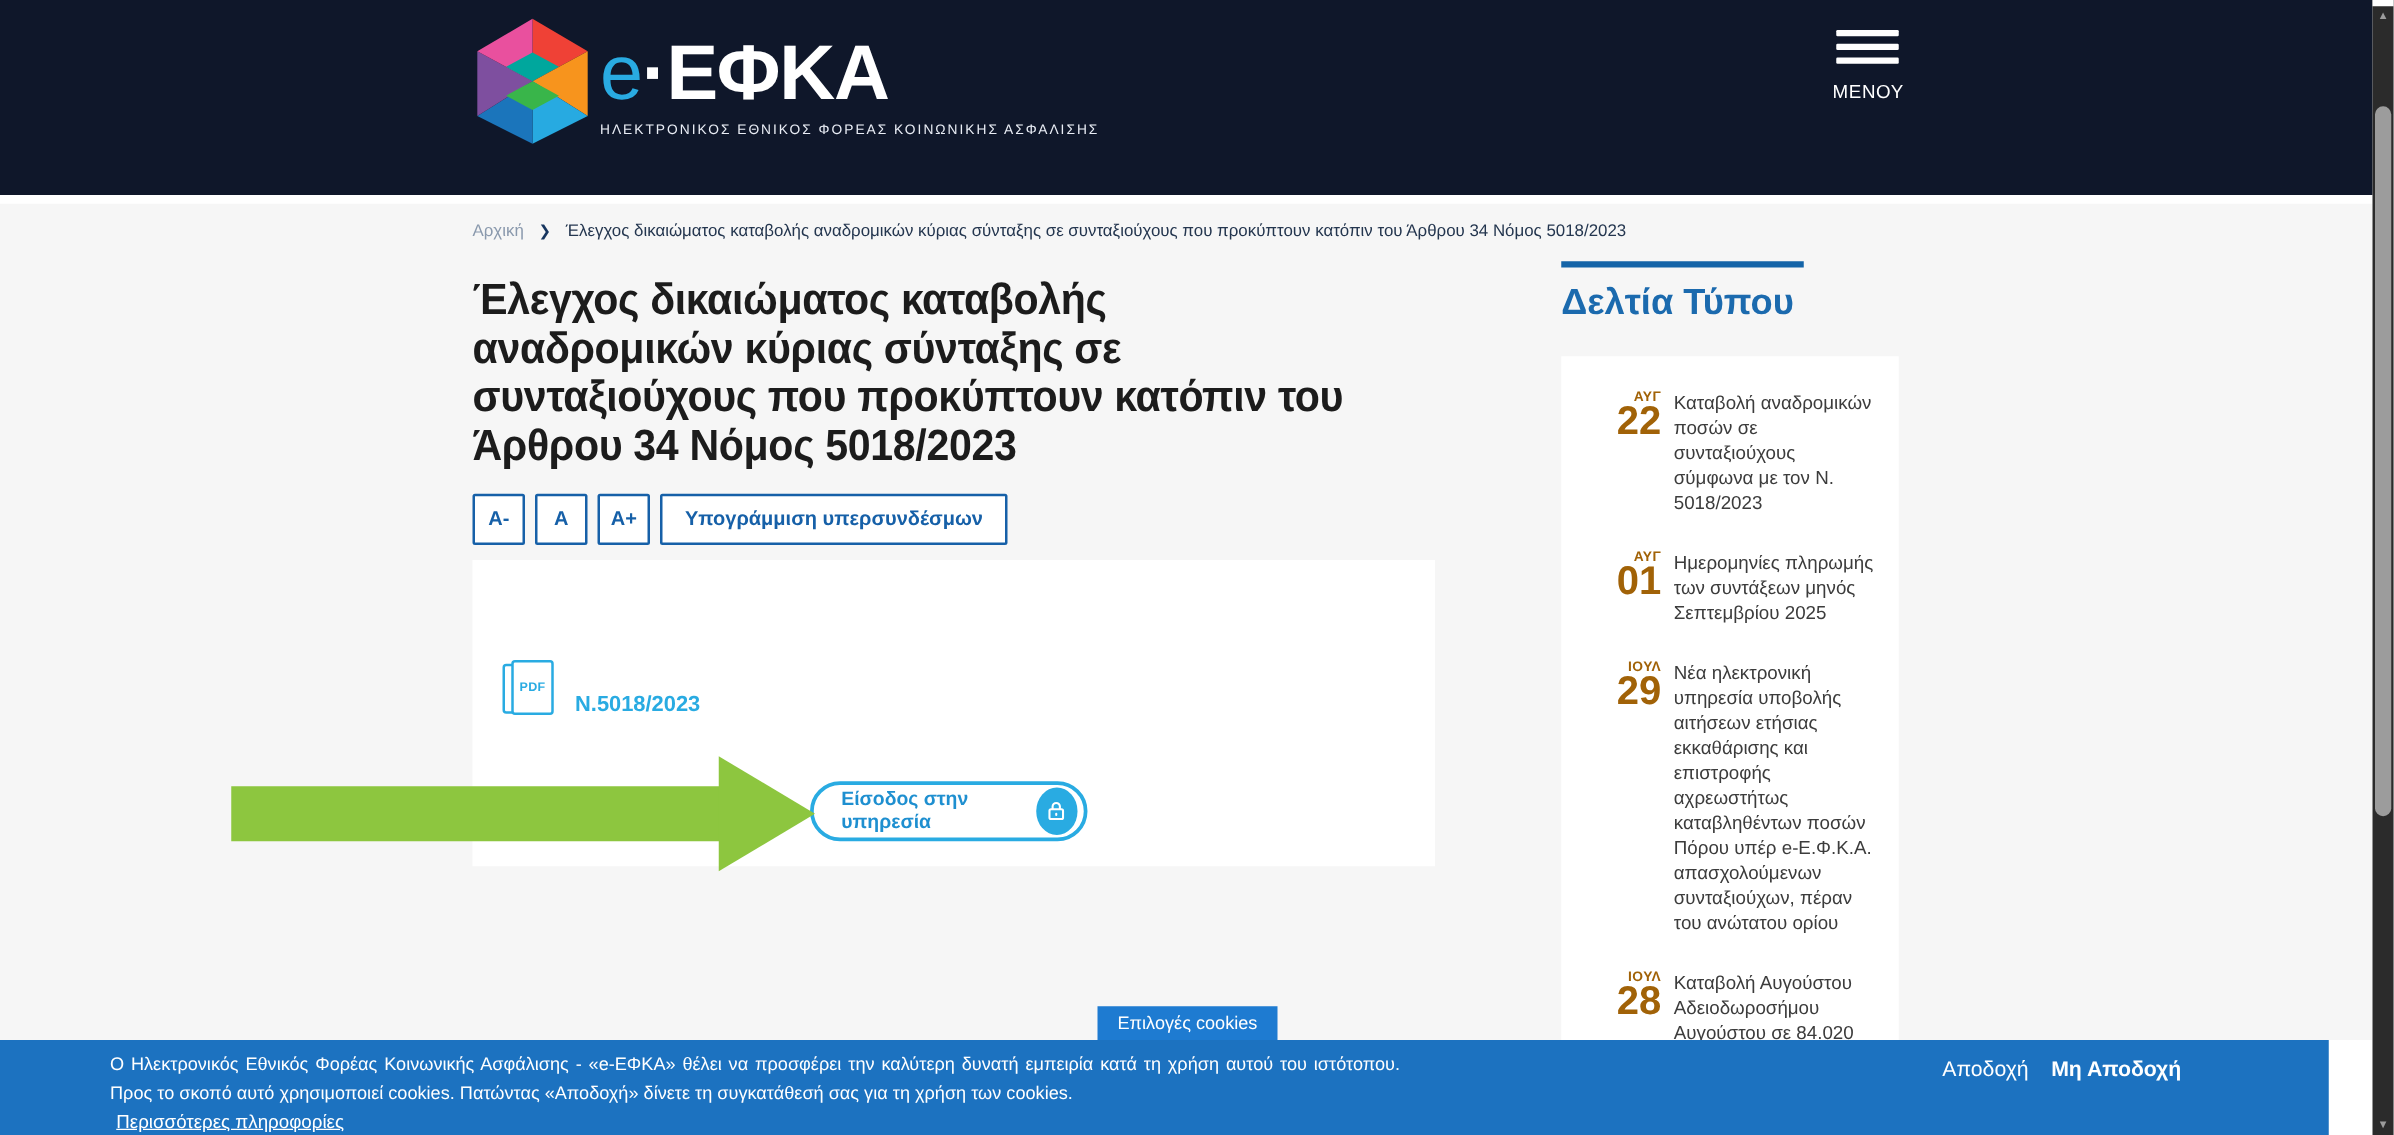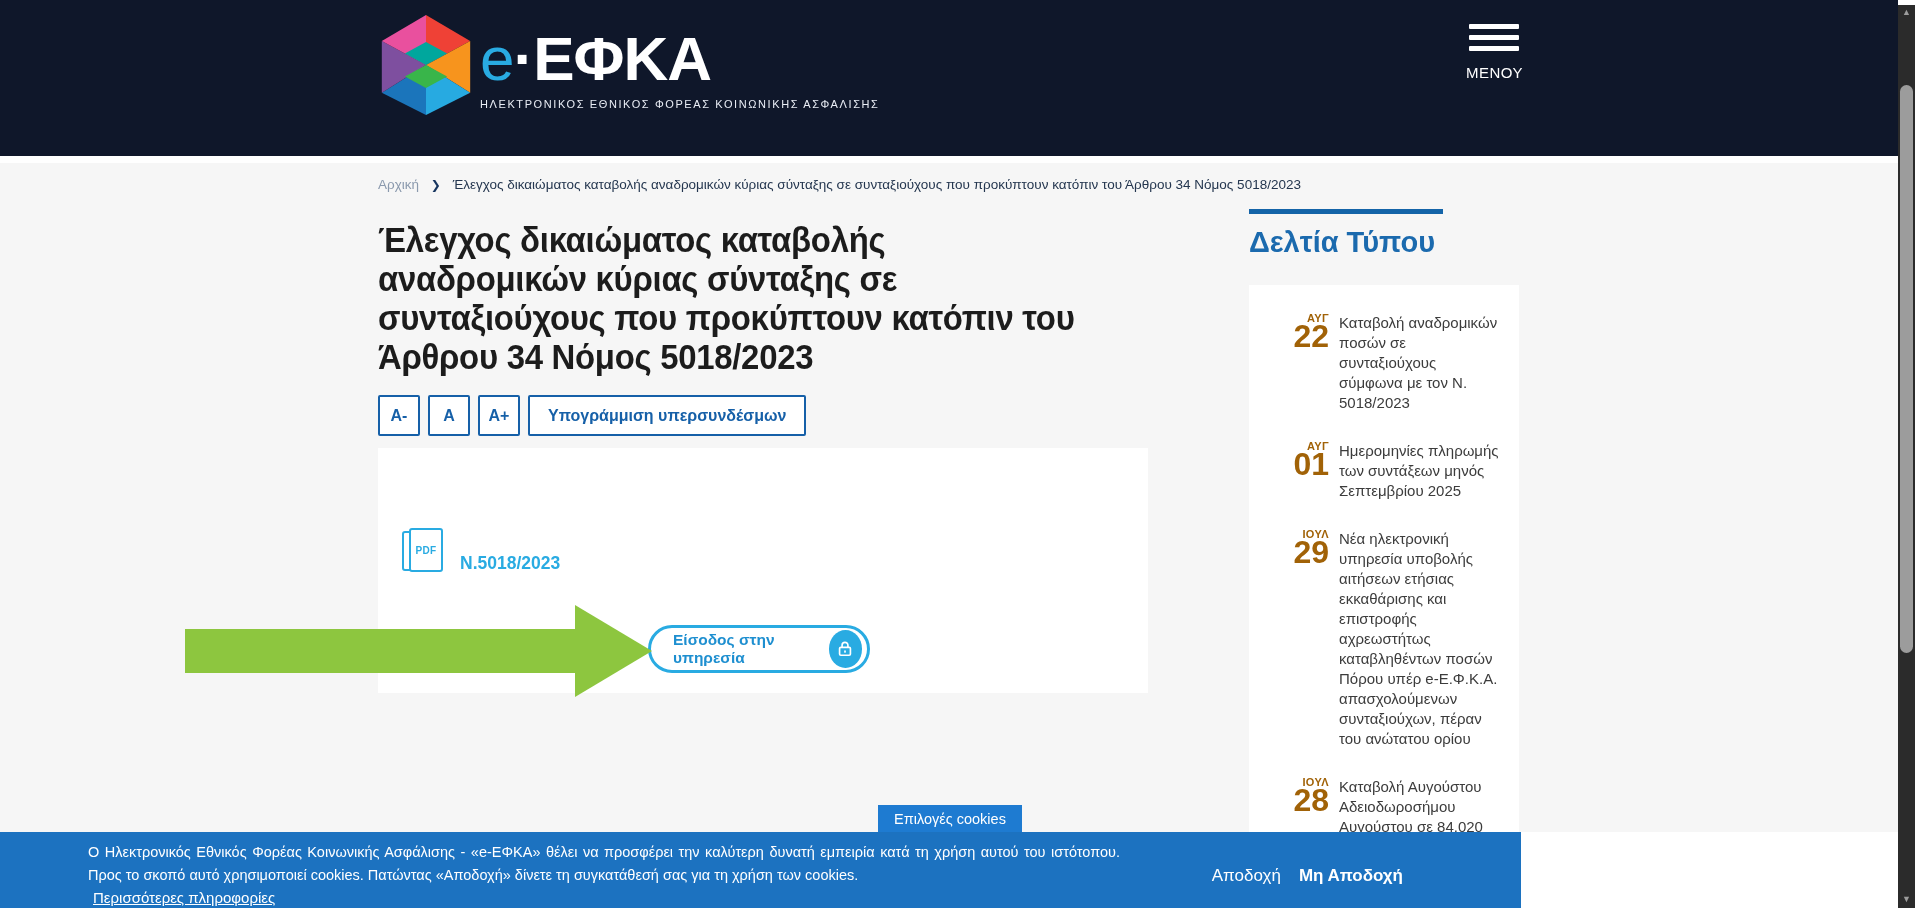--- a/index.html
+++ b/index.html
@@ -75,7 +75,7 @@
   
   .cookie-tab { position:absolute; left:878px; top:805px; height:27px; background:#1E7BD1; color:#ffffff;
                 font-size:14.5px; display:flex; align-items:center; padding:0 16px; cursor:pointer; }
-  .cookie-banner { position:absolute; left:0; top:832px; width:1521px; height:76px; background:#1C72C0;padding-left:16px; }
+  .cookie-banner { position:absolute; left:0; top:832px; width:1863px; height:76px; background:#1C72C0;padding-left:16px; }
   .cookie-text { position:absolute; left:88px; top:9px; width:1032px; color:#ffffff; font-size:14.5px;
                  line-height:23px; text-align:justify; }
   .cookie-more { position:absolute; left:93px; top:57px; color:#ffffff; font-size:15px; text-decoration:underline; cursor:pointer; }

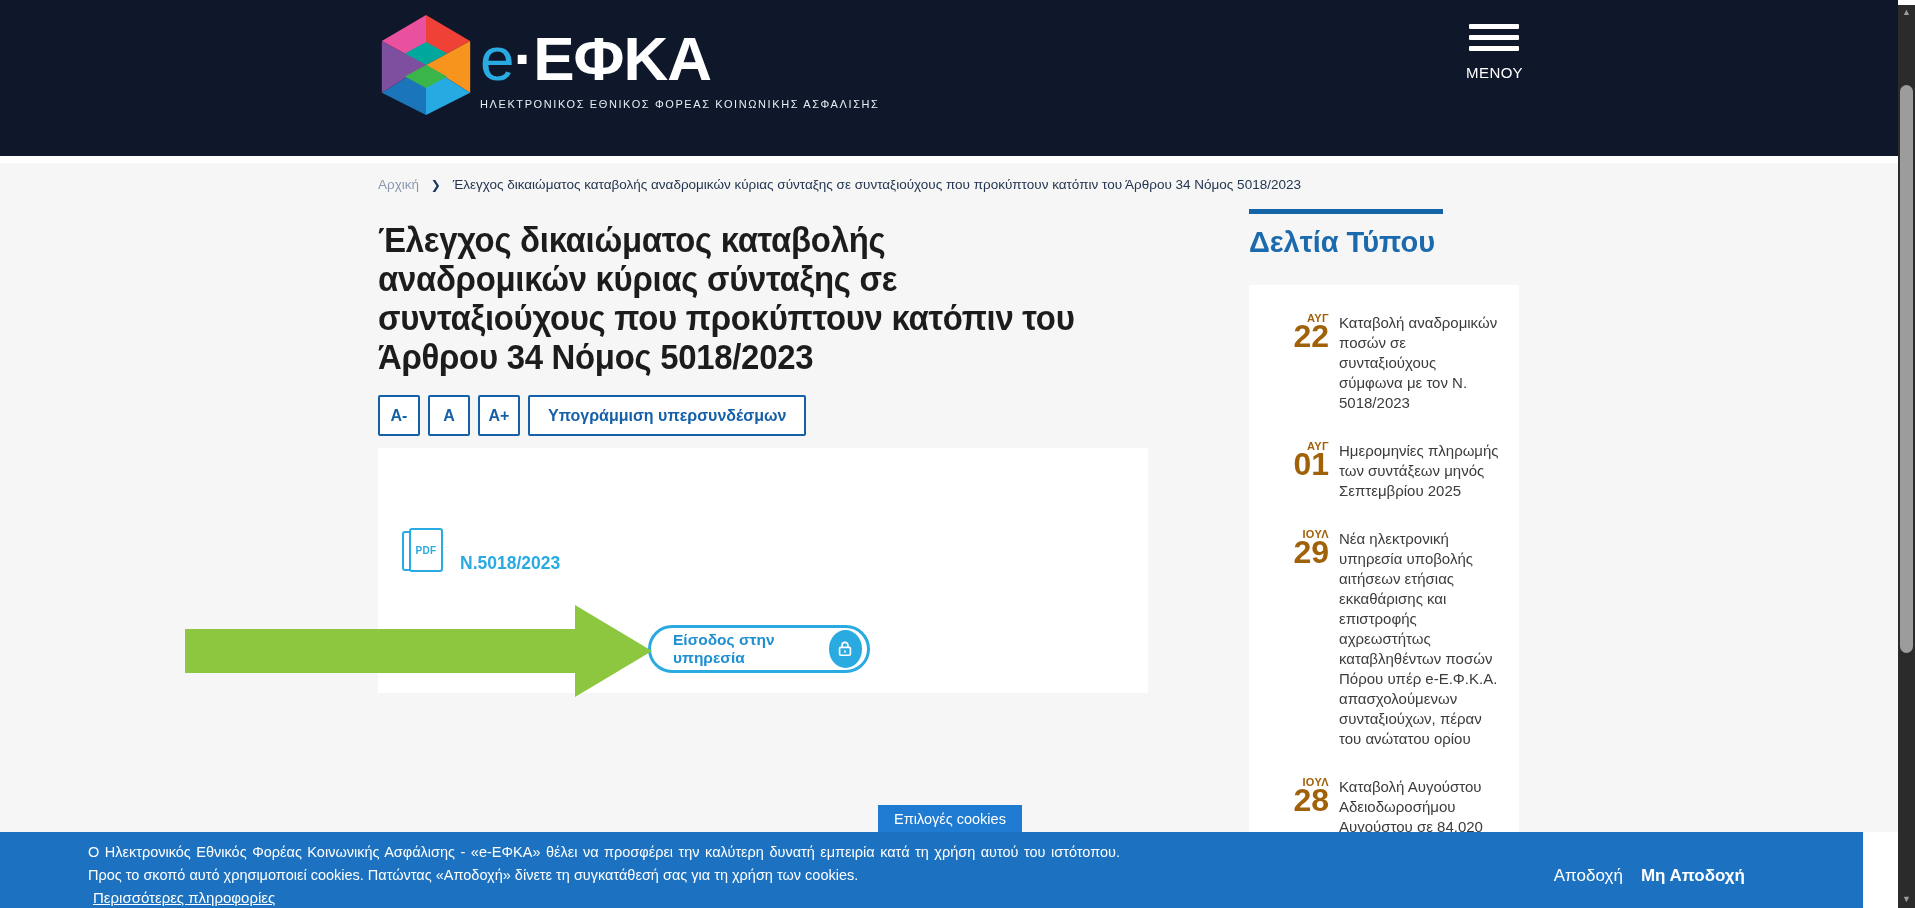--- a/index.html
+++ b/index.html
@@ -79,7 +79,7 @@
   .cookie-text { position:absolute; left:88px; top:9px; width:1032px; color:#ffffff; font-size:14.5px;
                  line-height:23px; text-align:justify; }
   .cookie-more { position:absolute; left:93px; top:57px; color:#ffffff; font-size:15px; text-decoration:underline; cursor:pointer; }
-  .cookie-actions { position:absolute; right:118px; top:14px; display:flex; gap:18px; align-items:center;margin-top:20px; }
+  .cookie-actions { position:absolute; right:118px; top:14px; display:flex; gap:18px; align-items:center; }
   .cookie-accept { color:#ffffff; font-size:17px; cursor:pointer; }
   .cookie-decline { color:#ffffff; font-size:17px; font-weight:700; cursor:pointer; }
 

